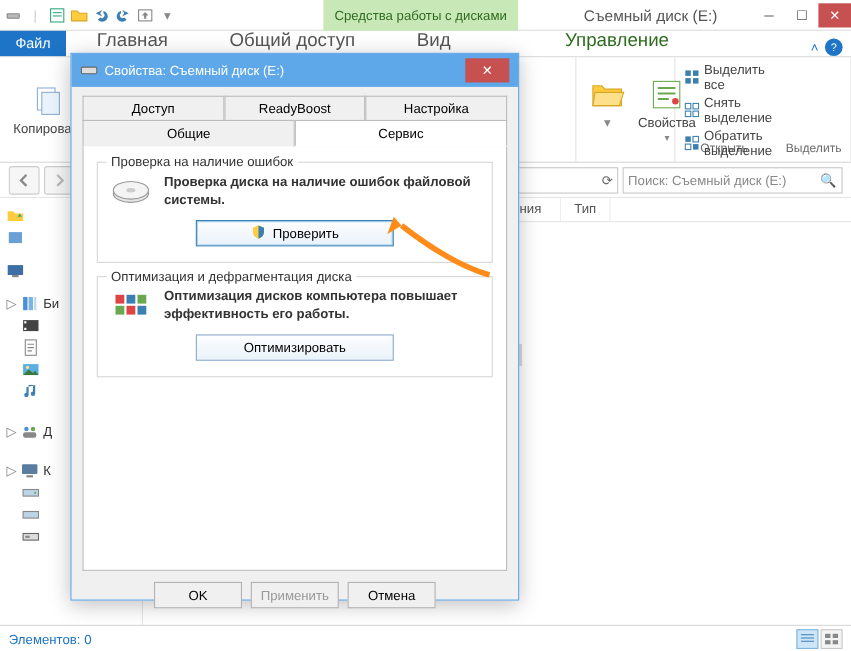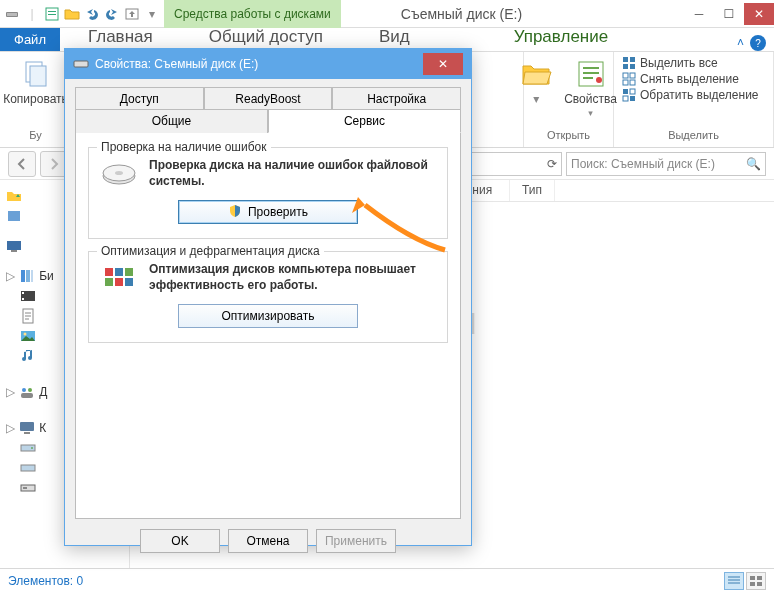--- a/index.html
+++ b/index.html
@@ -9,7 +9,7 @@
 .titlebar { height: 28px; background: #fff; display: flex; align-items: center; border-bottom: 1px solid #ddd; }
 .qat { display: flex; gap: 4px; padding: 0 4px; align-items: center; }
 .qat .ico { width: 16px; height: 16px; display: flex; align-items: center; justify-content: center; }
-.context-tab { background: #c8e8b8; padding: 4px 10px; height: 28px; display: flex; align-items: center; color: #2f6b1f; font-size: 12px; }
+.context-tab { margin-left: 130px; background: #c8e8b8; padding: 4px 10px; height: 28px; display: flex; align-items: center; color: #2f6b1f; font-size: 12px; }
 .wintitle { margin-left: 60px; font-size: 14px; color: #555; }
 .winbtns { margin-left: auto; display: flex; }
 .winbtn { width: 30px; height: 22px; display: flex; align-items: center; justify-content: center; color: #555; }

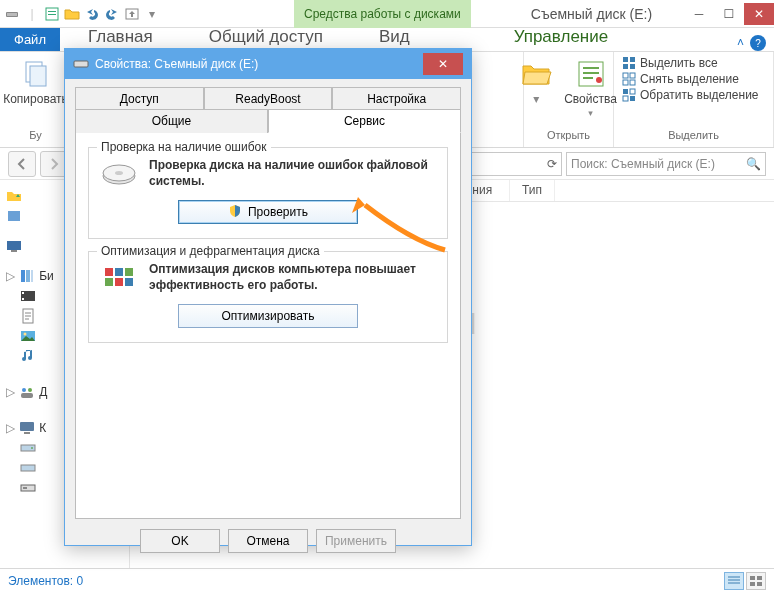--- a/index.html
+++ b/index.html
@@ -24,7 +24,7 @@
 
 
 .ribbon { height: 96px; background: #fff; border-bottom: 1px solid #d8d8d8; display: flex; }
-.rgroup { border-right: 1px solid #e4e4e4; padding: 4px 8px; display: flex; flex-direction: column; align-items: center; justify-content: space-between; }
+.rgroup { border-right: 1px solid #e4e4e4; padding: 4px 8px; display: flex; flex-direction: row; align-items: center; justify-content: space-between; }
 .rgroup .glabel { font-size: 11px; color: #6b6b6b; margin-top: auto; padding-bottom: 2px; }
 .bigbtn { display: flex; flex-direction: column; align-items: center; gap: 2px; padding: 2px 4px; color: #444; }
 .bigbtn .bico { width: 32px; height: 32px; }

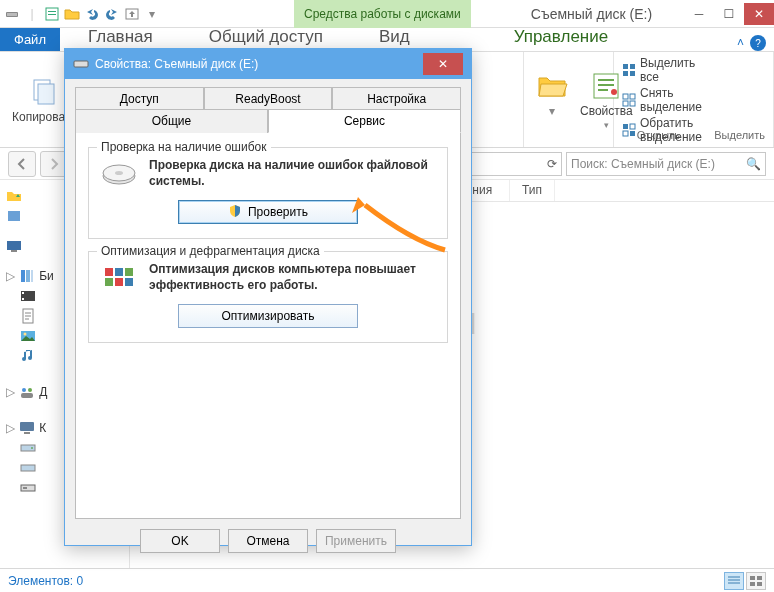--- a/index.html
+++ b/index.html
@@ -456,8 +456,8 @@
   </div>
   <div class="dlg-buttons">
     <button>OK</button>
+    <button disabled="">Применить</button>
     <button>Отмена</button>
-    <button disabled="">Применить</button>
   </div>
 </div>
 

